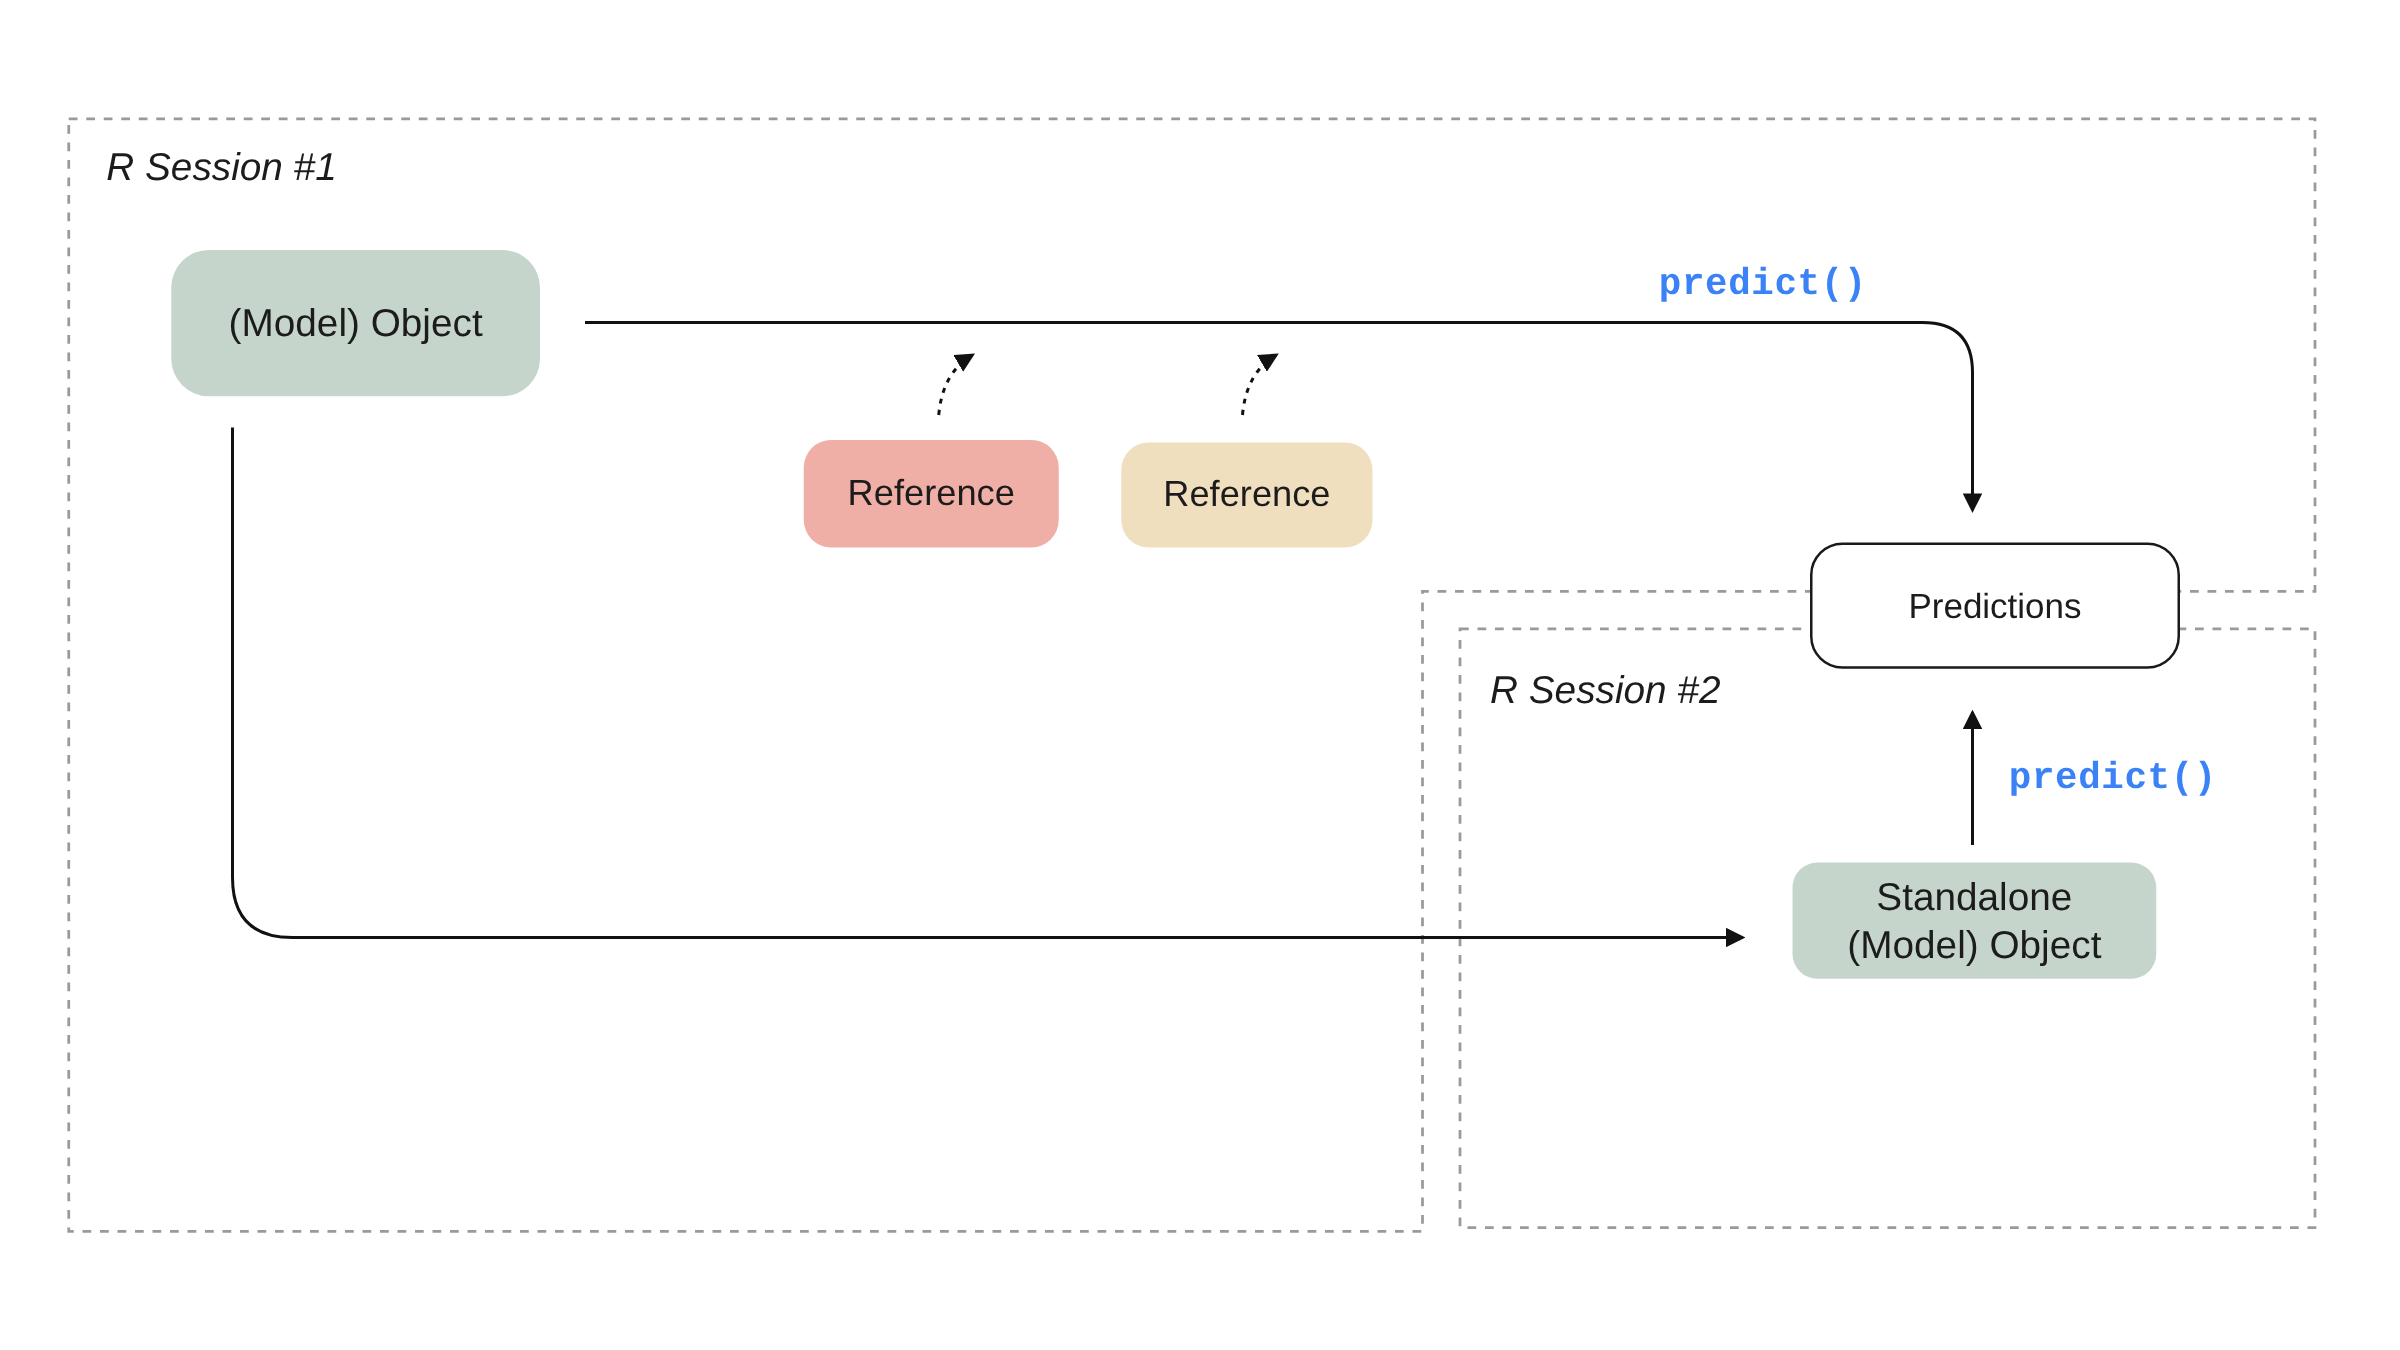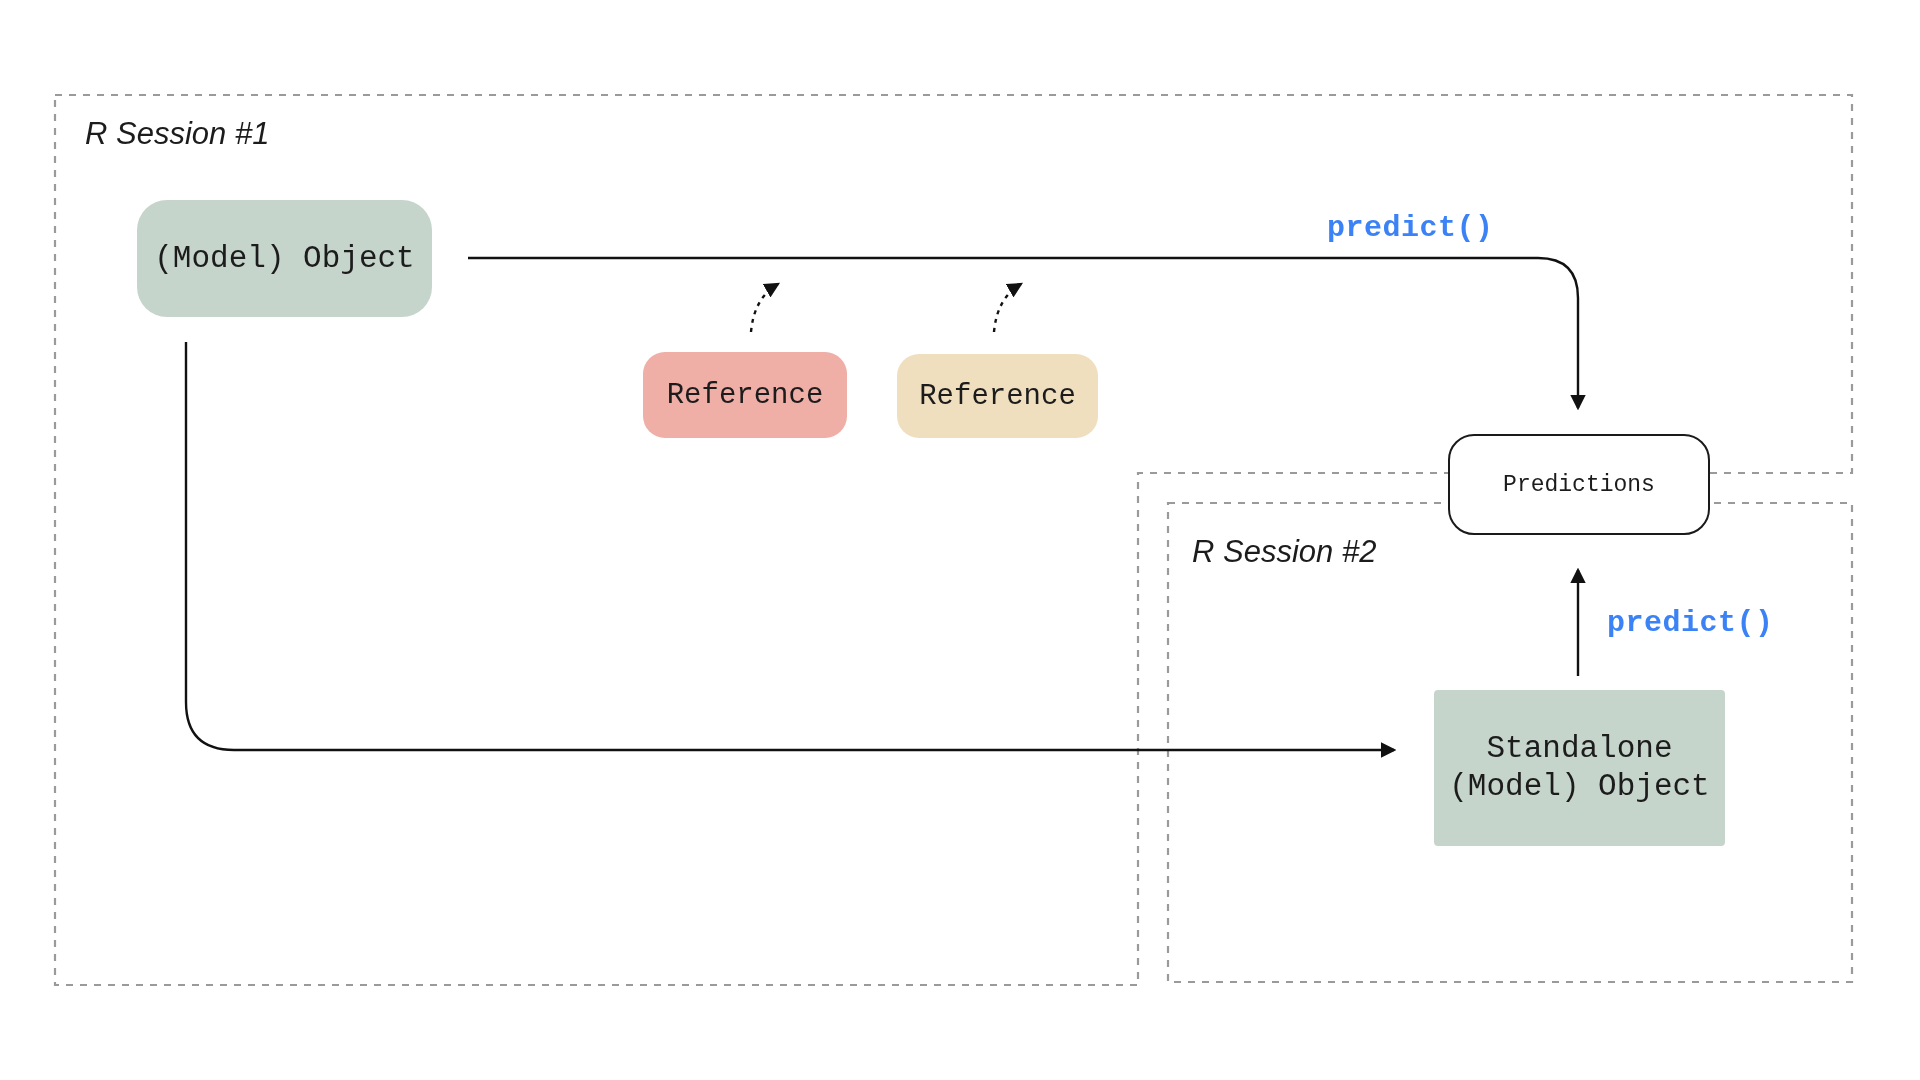--- a/index.html
+++ b/index.html
@@ -29,7 +29,6 @@
     text-align: center;
     color: #1c1c1c;
     z-index: 2;
-    font-family: Liberation Mono, monospace;
   }
 
   .node-model {

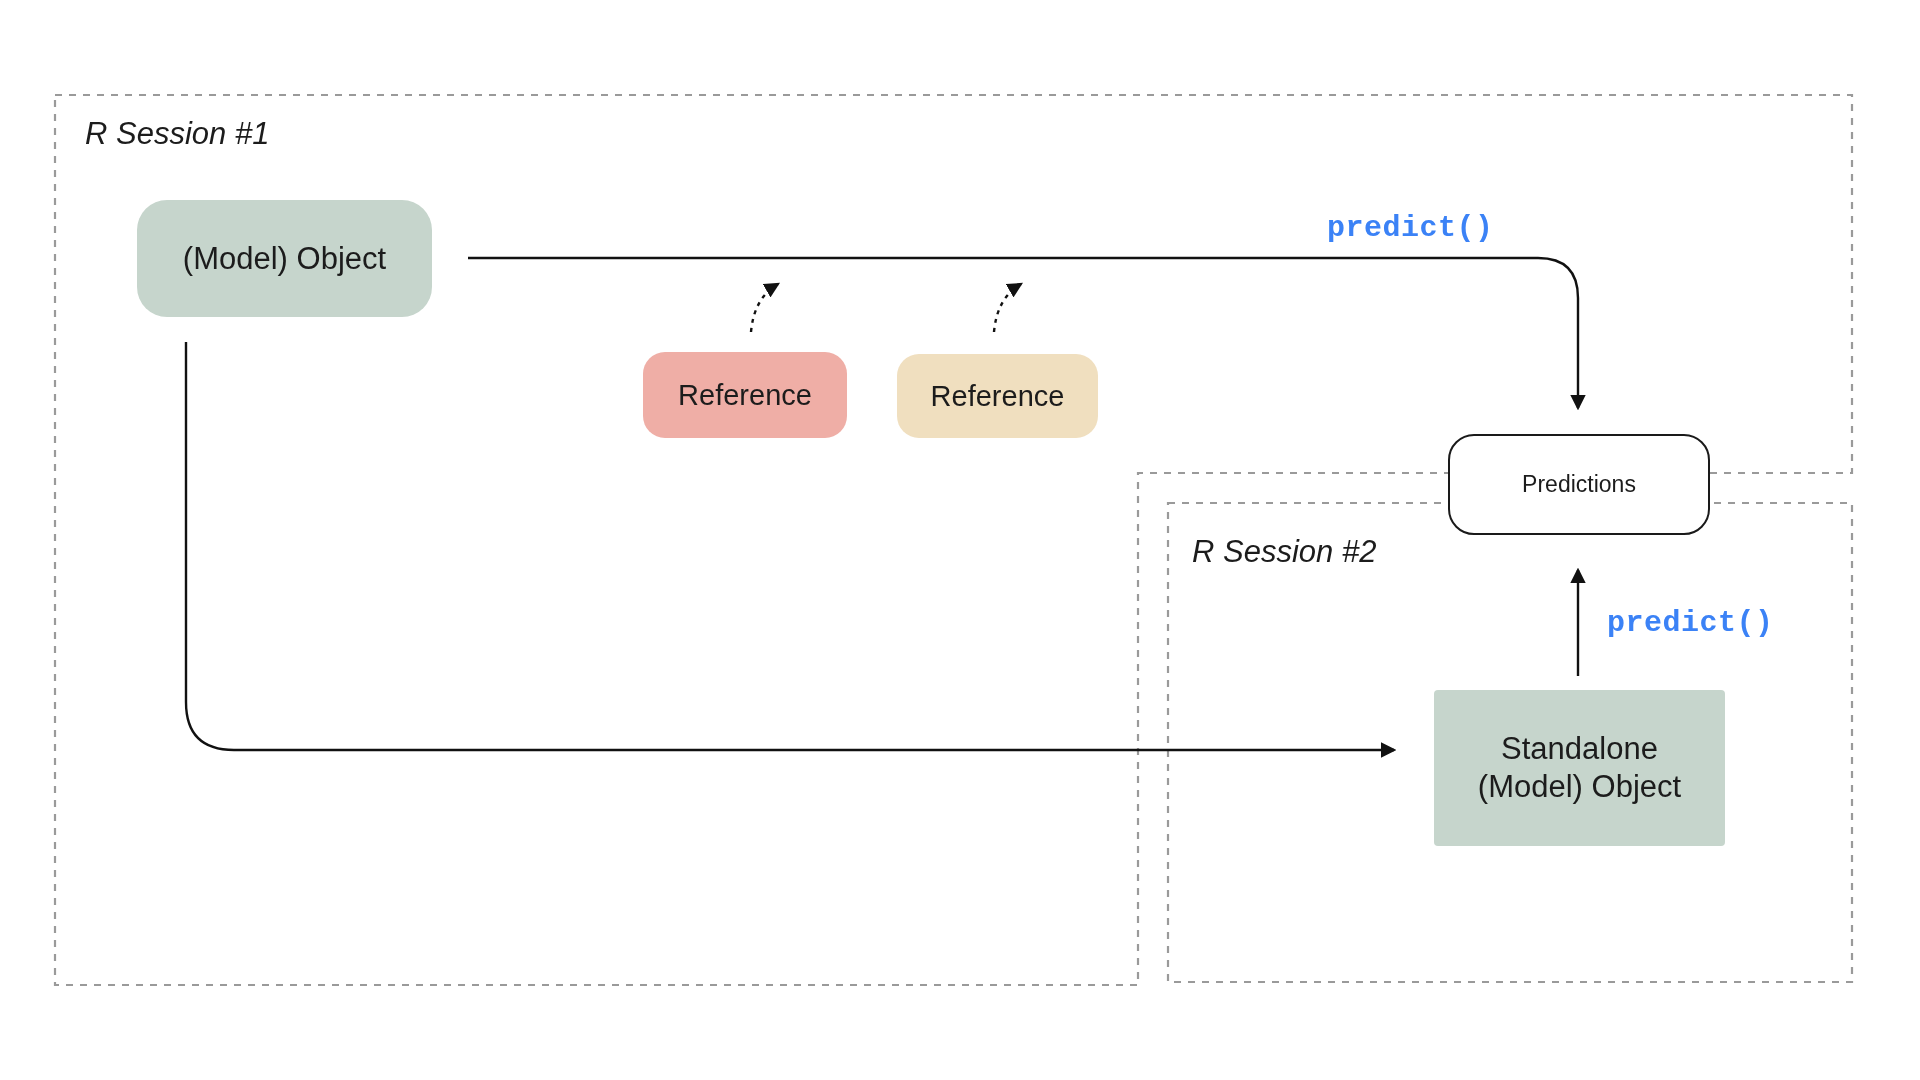--- a/index.html
+++ b/index.html
@@ -50,9 +50,9 @@
   }
 
   .node-predictions {
-    left: 1448px; top: 434px; width: 262px; height: 101px;
+    left: 1448px; top: 434px; width: 296px; height: 101px;
     background: #ffffff; border: 2px solid #1a1a1a; border-radius: 26px;
-    font-size: 23px;
+    font-size: 28px;
   }
 
   .node-standalone {

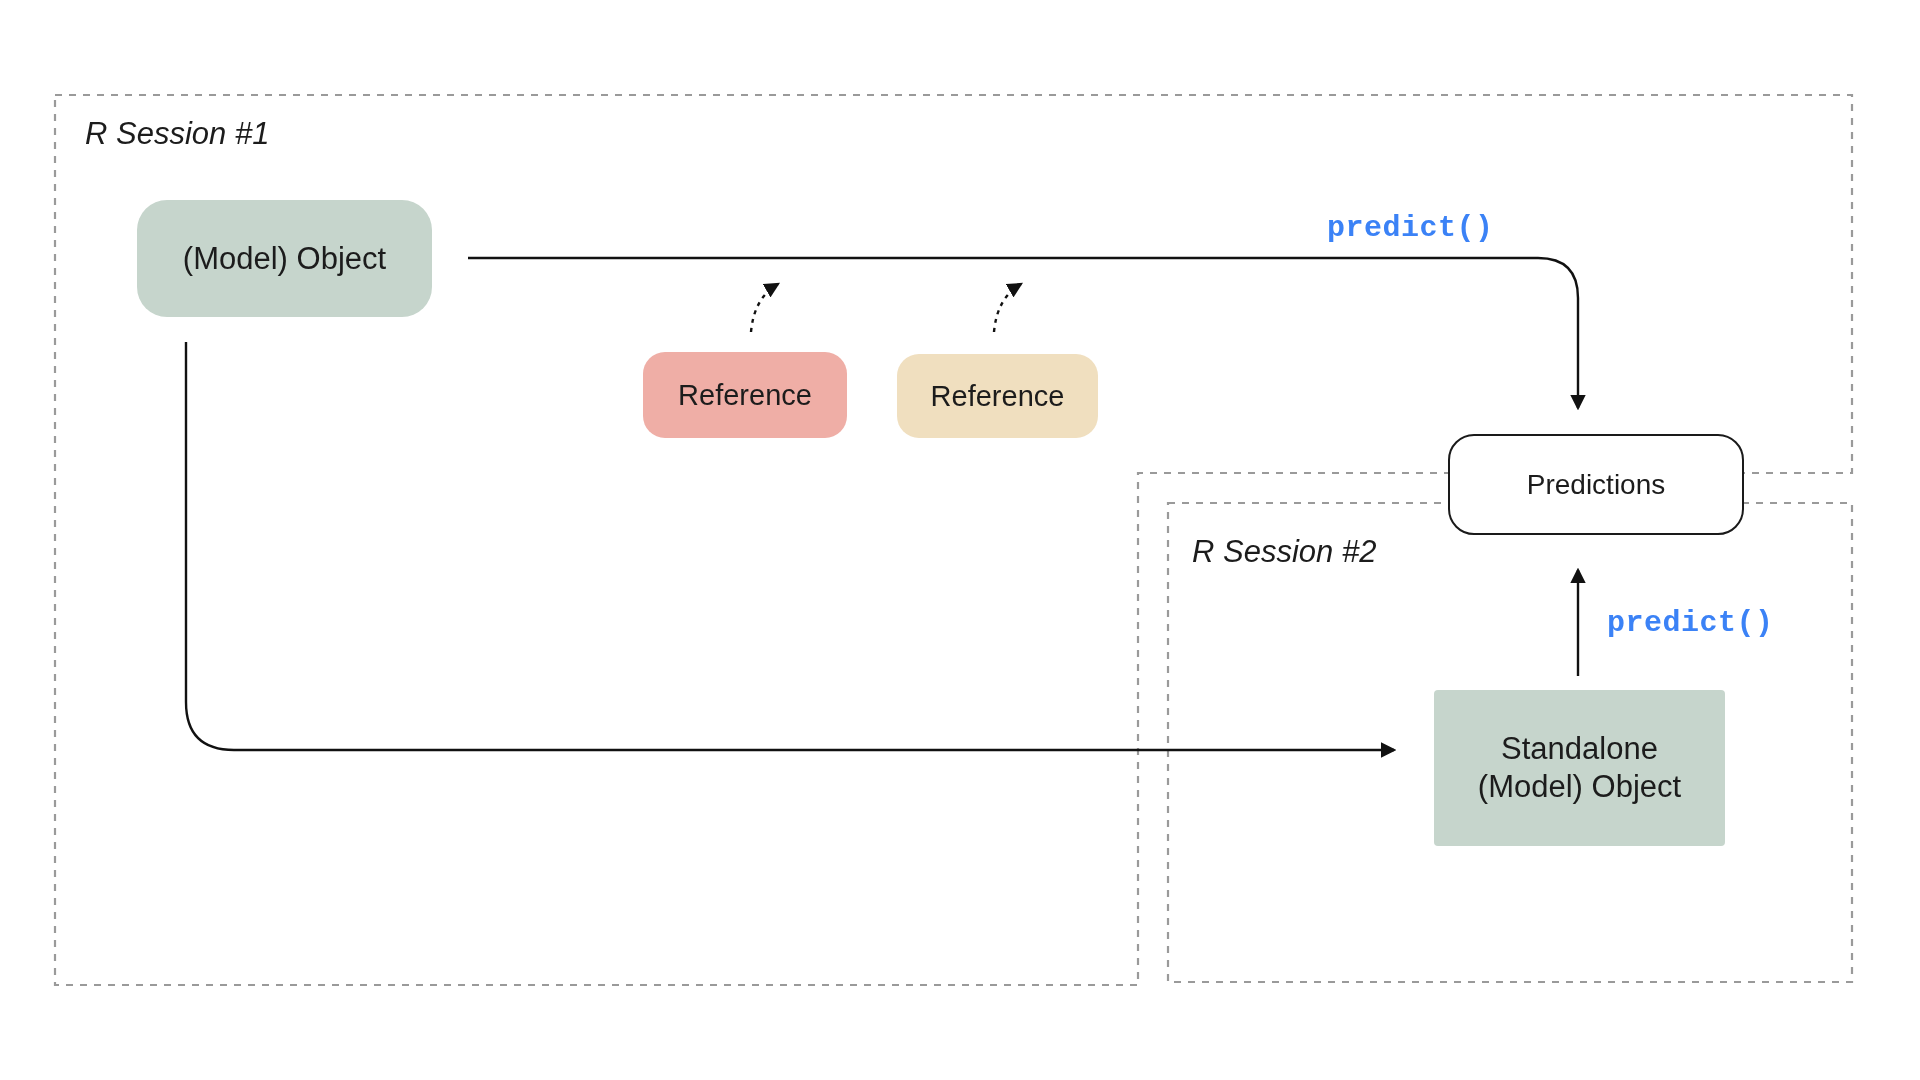--- a/index.html
+++ b/index.html
@@ -56,8 +56,8 @@
   }
 
   .node-standalone {
-    left: 1434px; top: 690px; width: 291px; height: 156px;
-    background: #c6d5cc; border-radius: 4px;
+    left: 1434px; top: 690px; width: 291px; height: 93px;
+    background: #c6d5cc; border-radius: 20px;
     font-size: 31px;
     line-height: 38px;
     white-space: pre-line;

